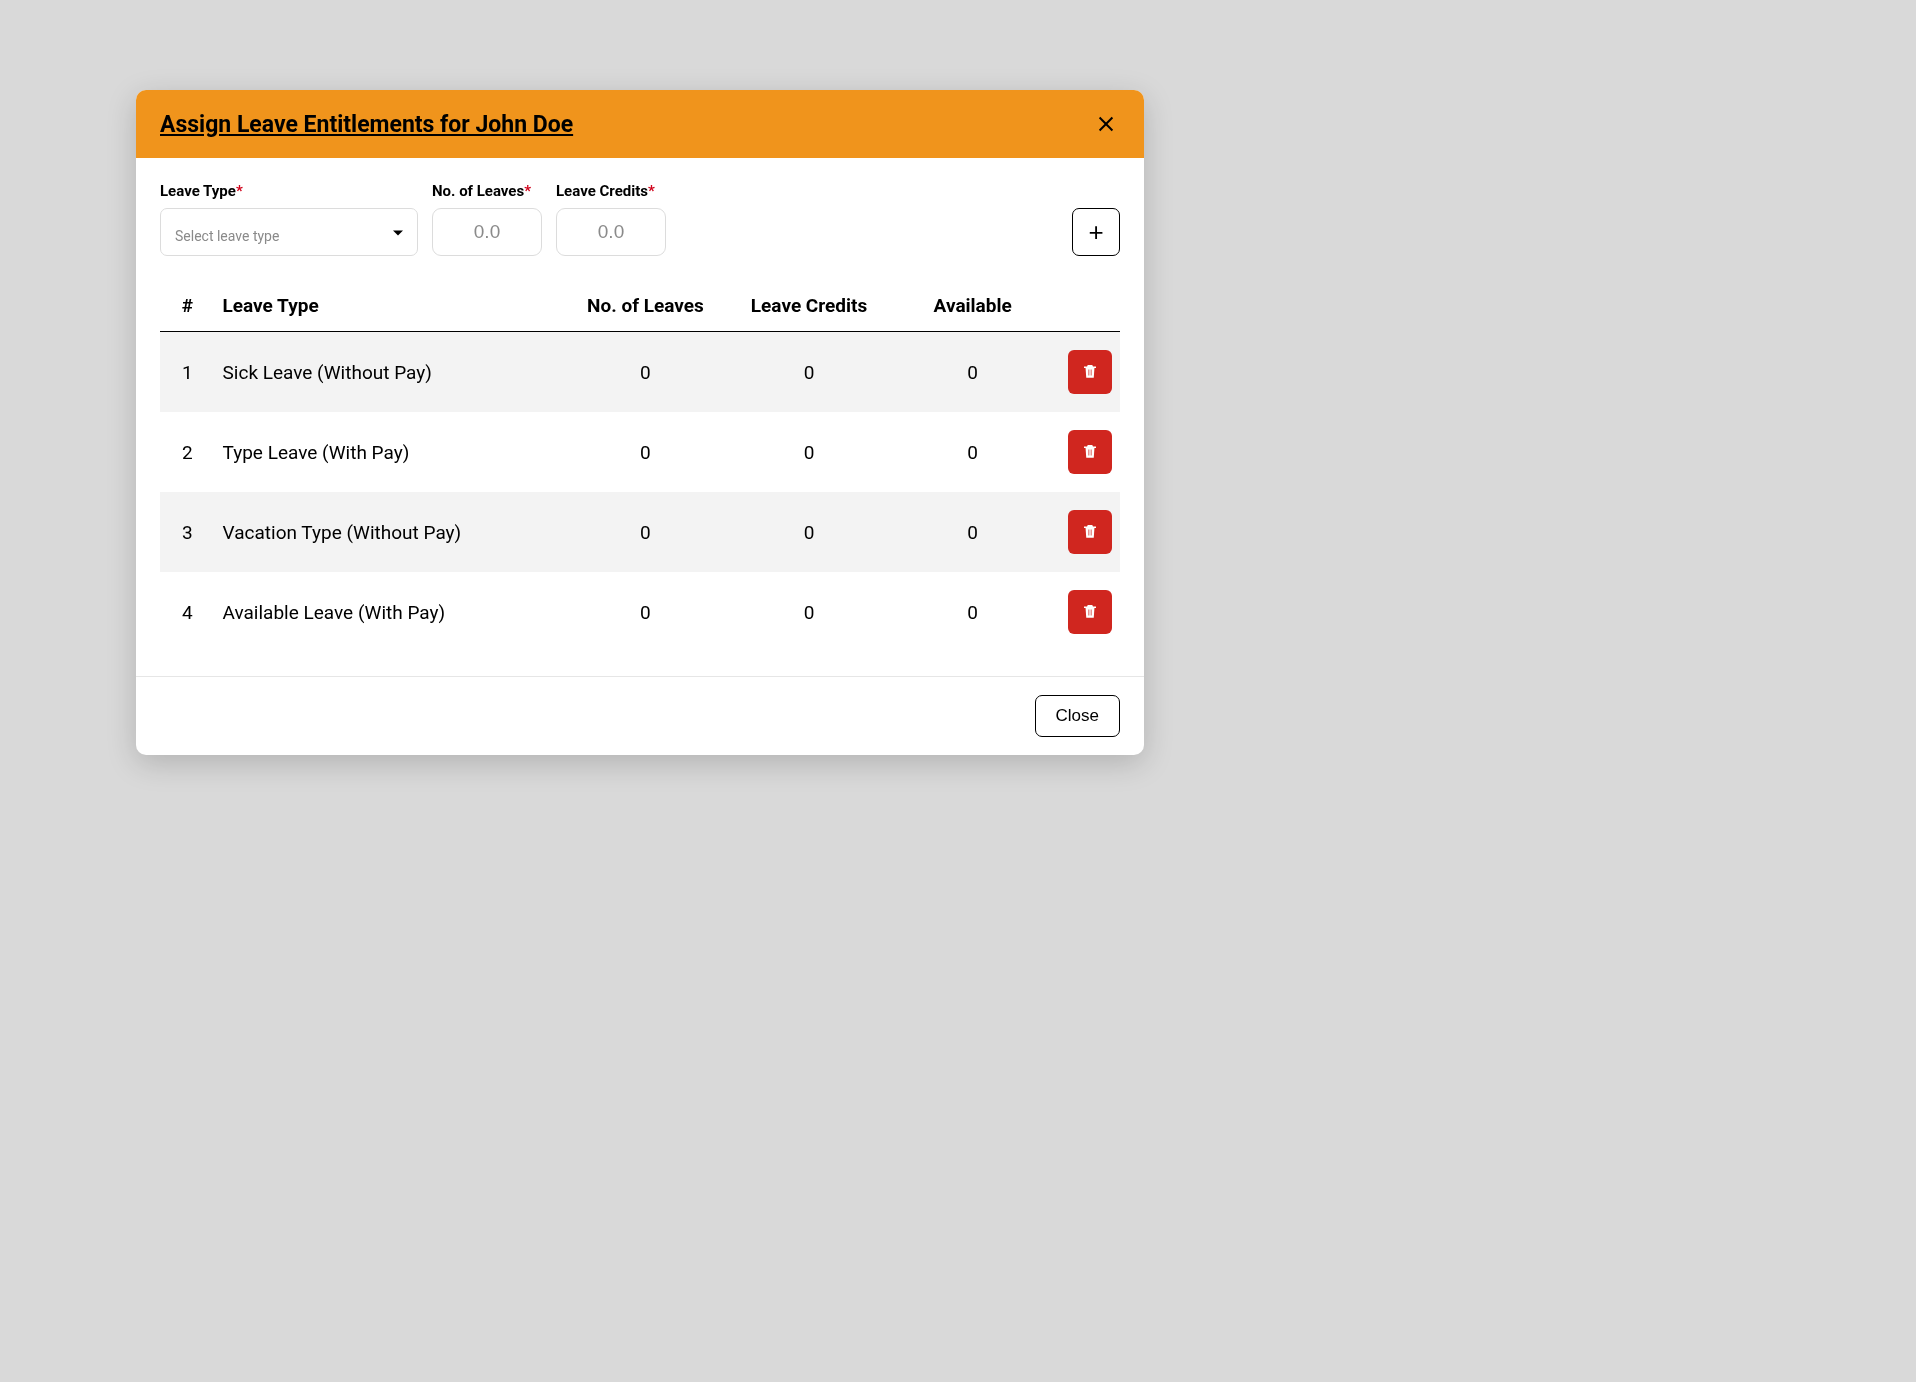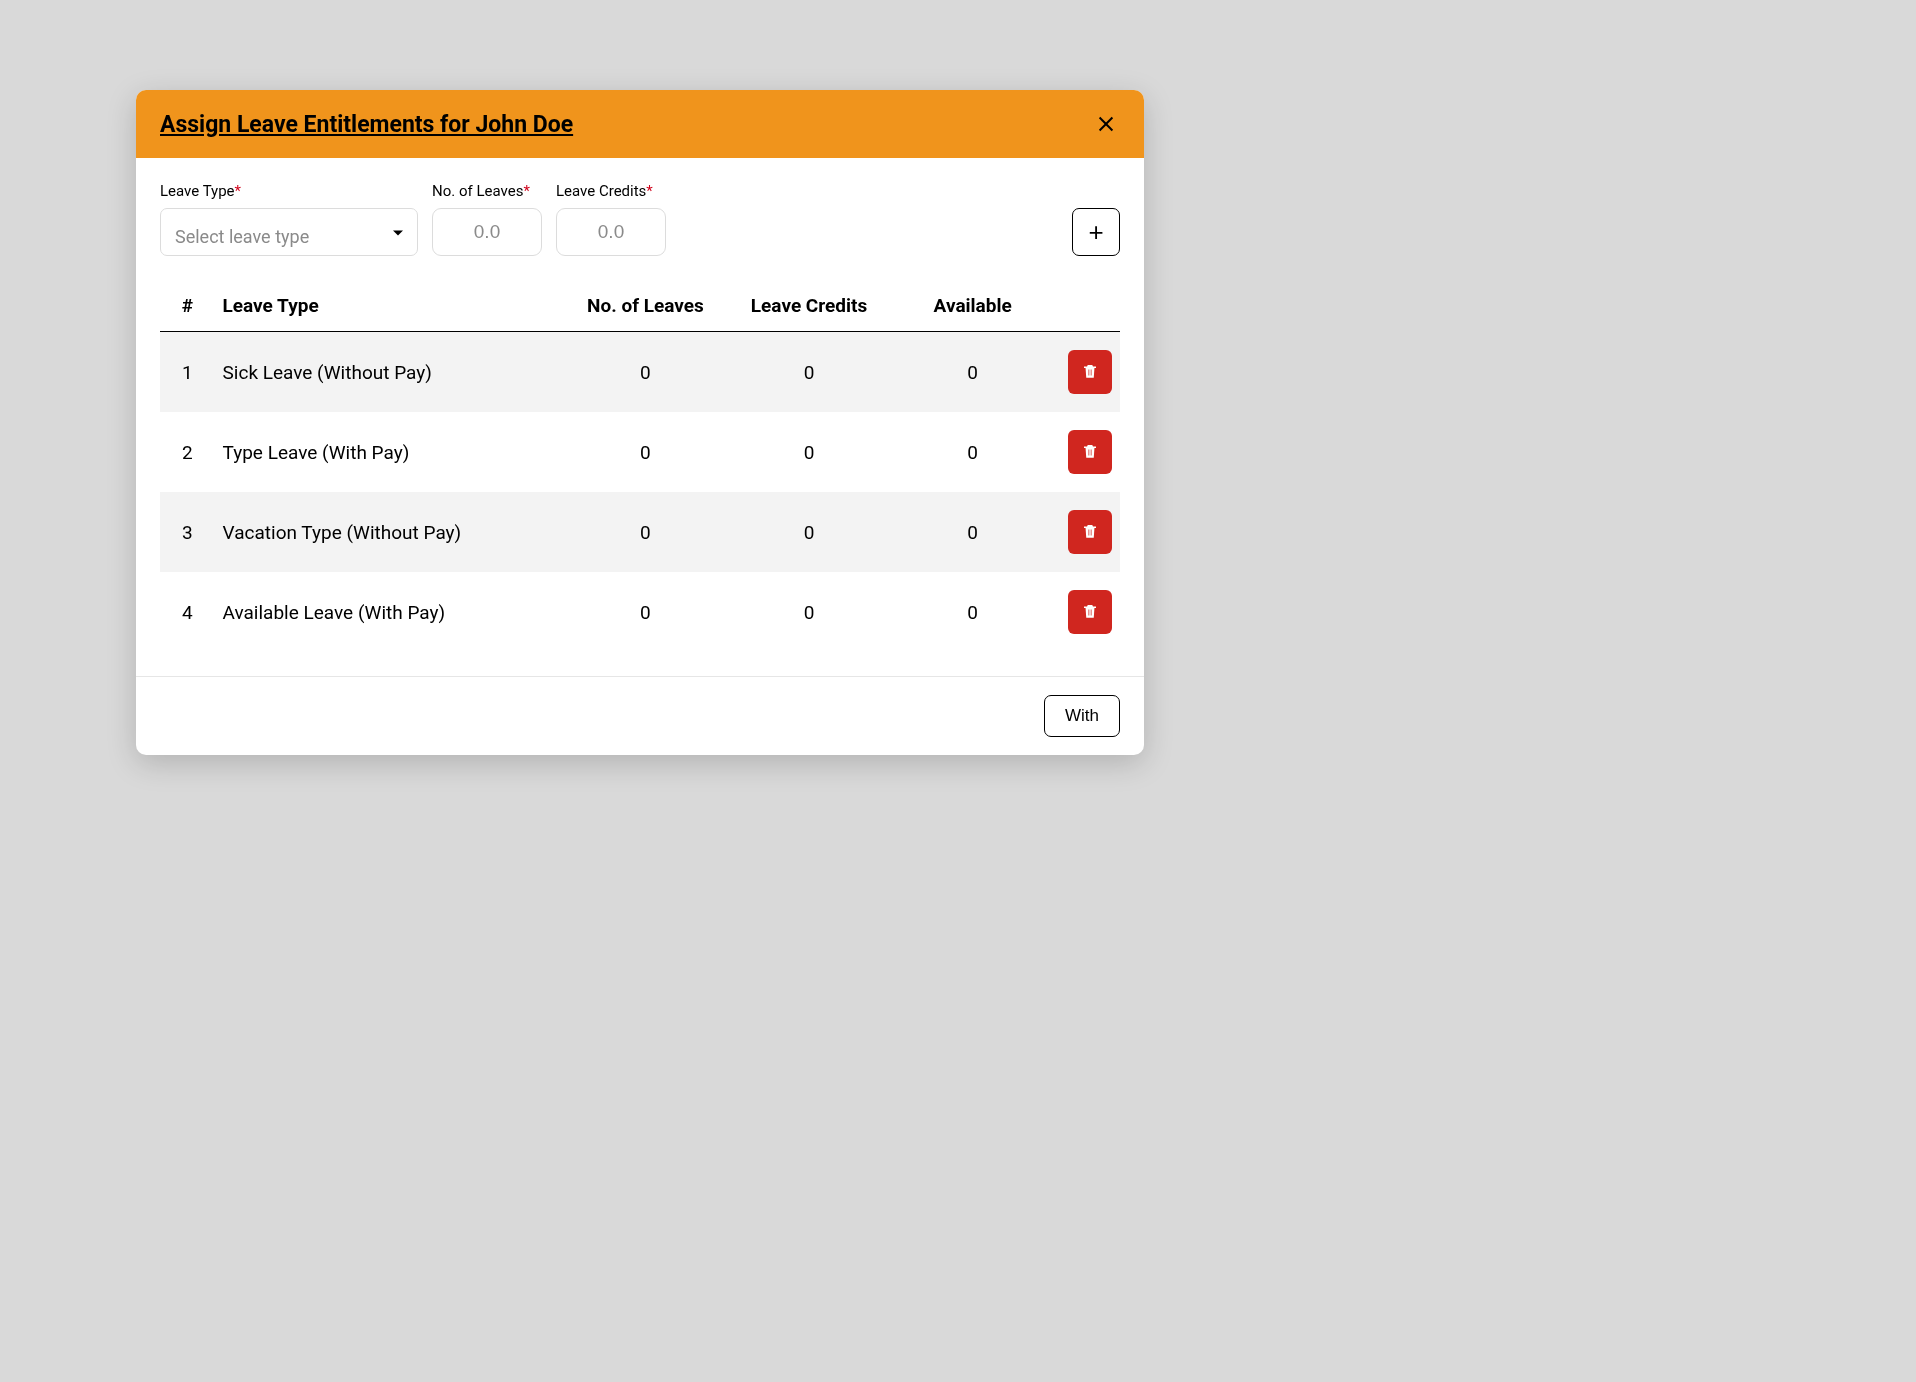--- a/index.html
+++ b/index.html
@@ -68,6 +68,7 @@
       font-size: 15px;
       color: #000;
       margin-bottom: 8px;
+      font-weight: bold;
     }
     .required {
       color: #d0021b;

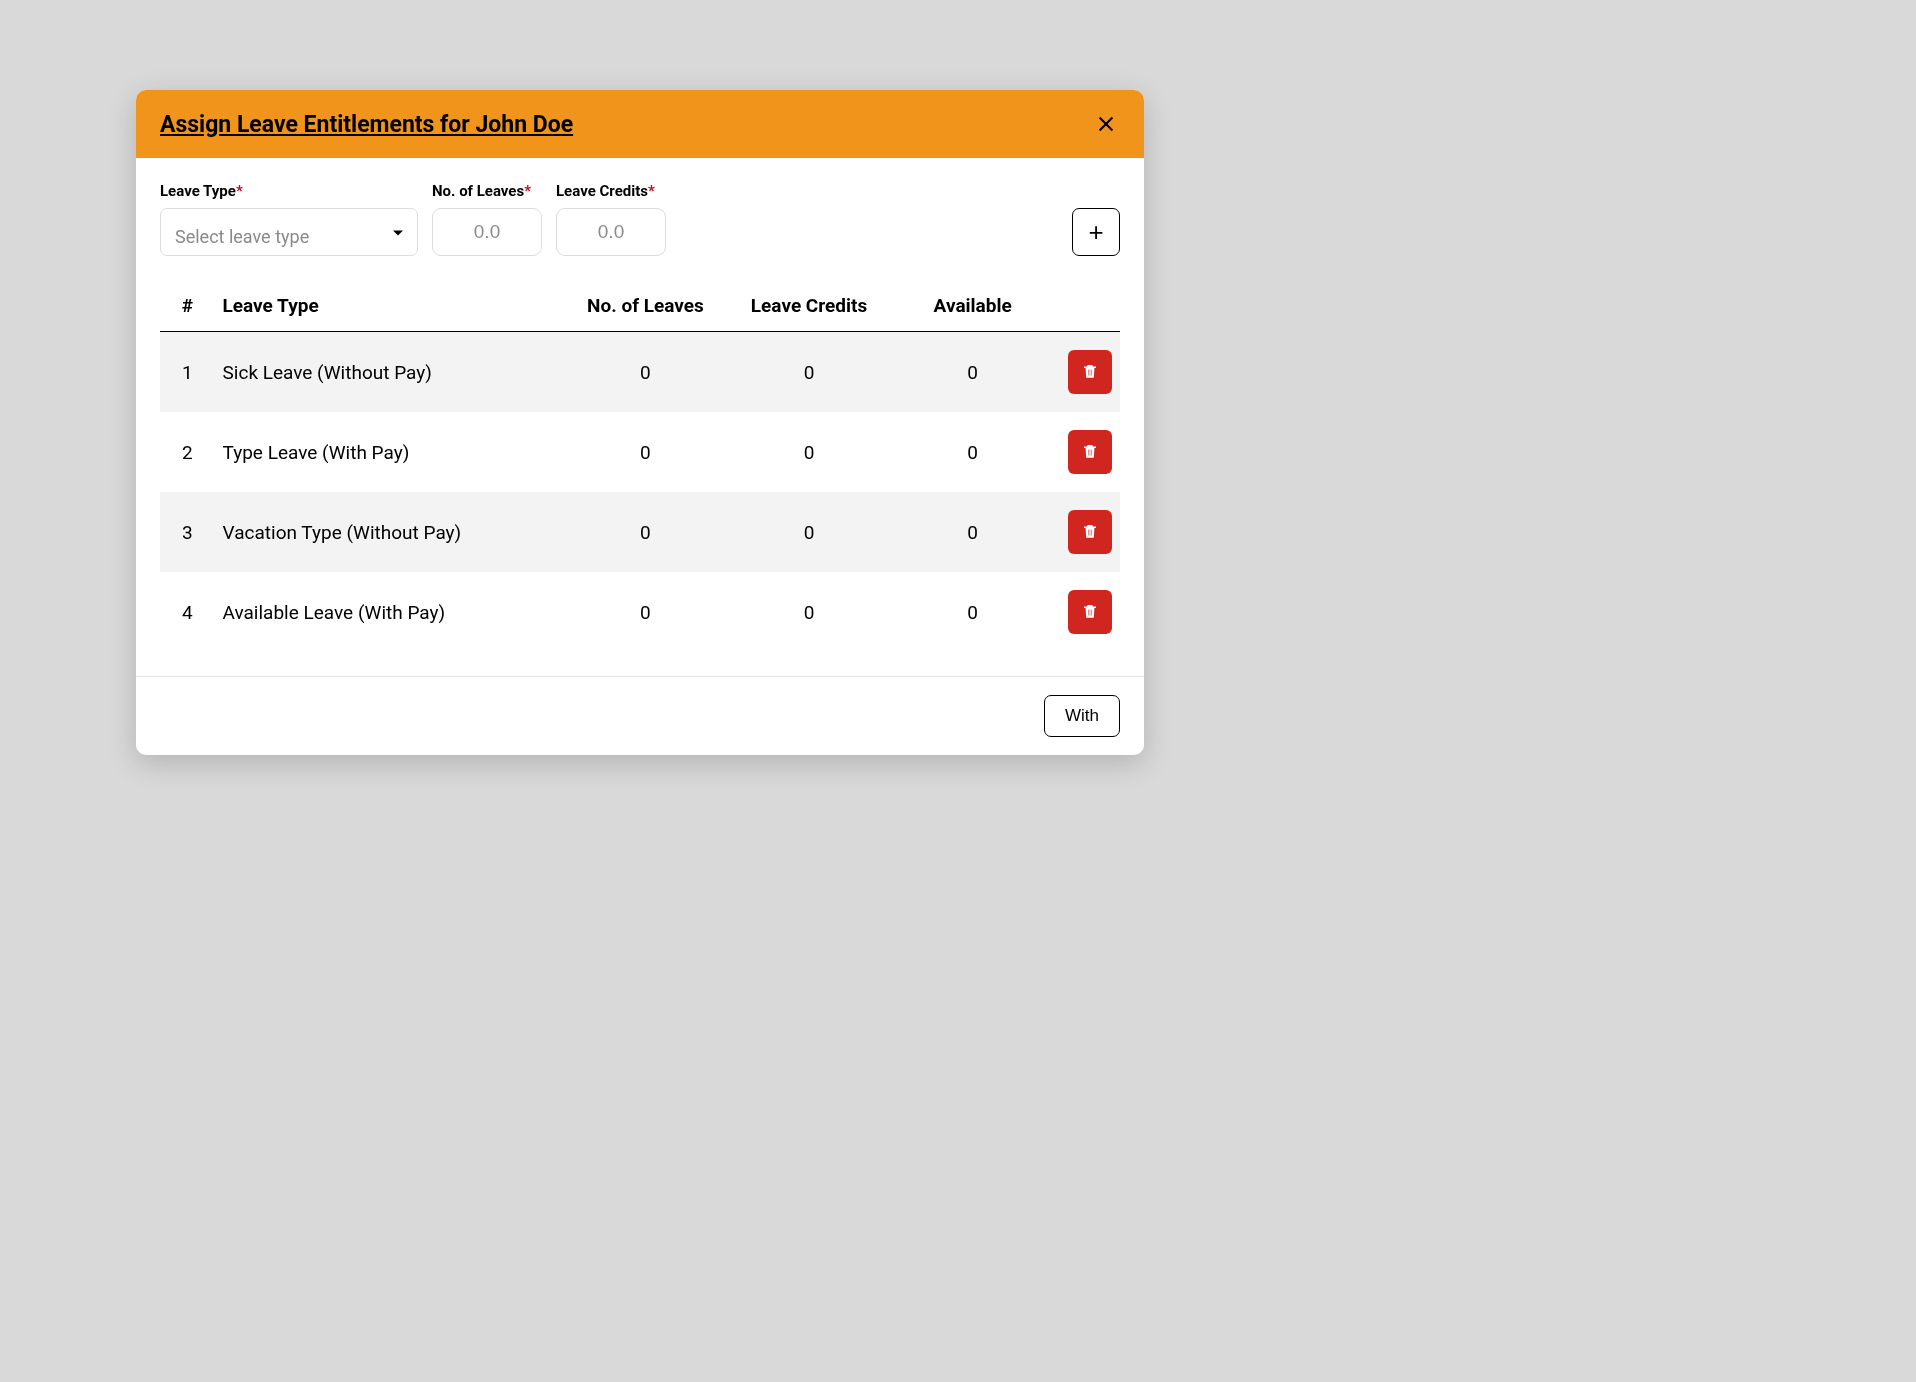--- a/index.html
+++ b/index.html
@@ -83,7 +83,7 @@
       border: 1px solid #dcdcdc;
       border-radius: 7px;
       padding: 8px 38px 0 14px;
-      font-size: 18px;
+      font-size: 14px;
       color: #8a8a8a;
       background: #fff;
       appearance: none;

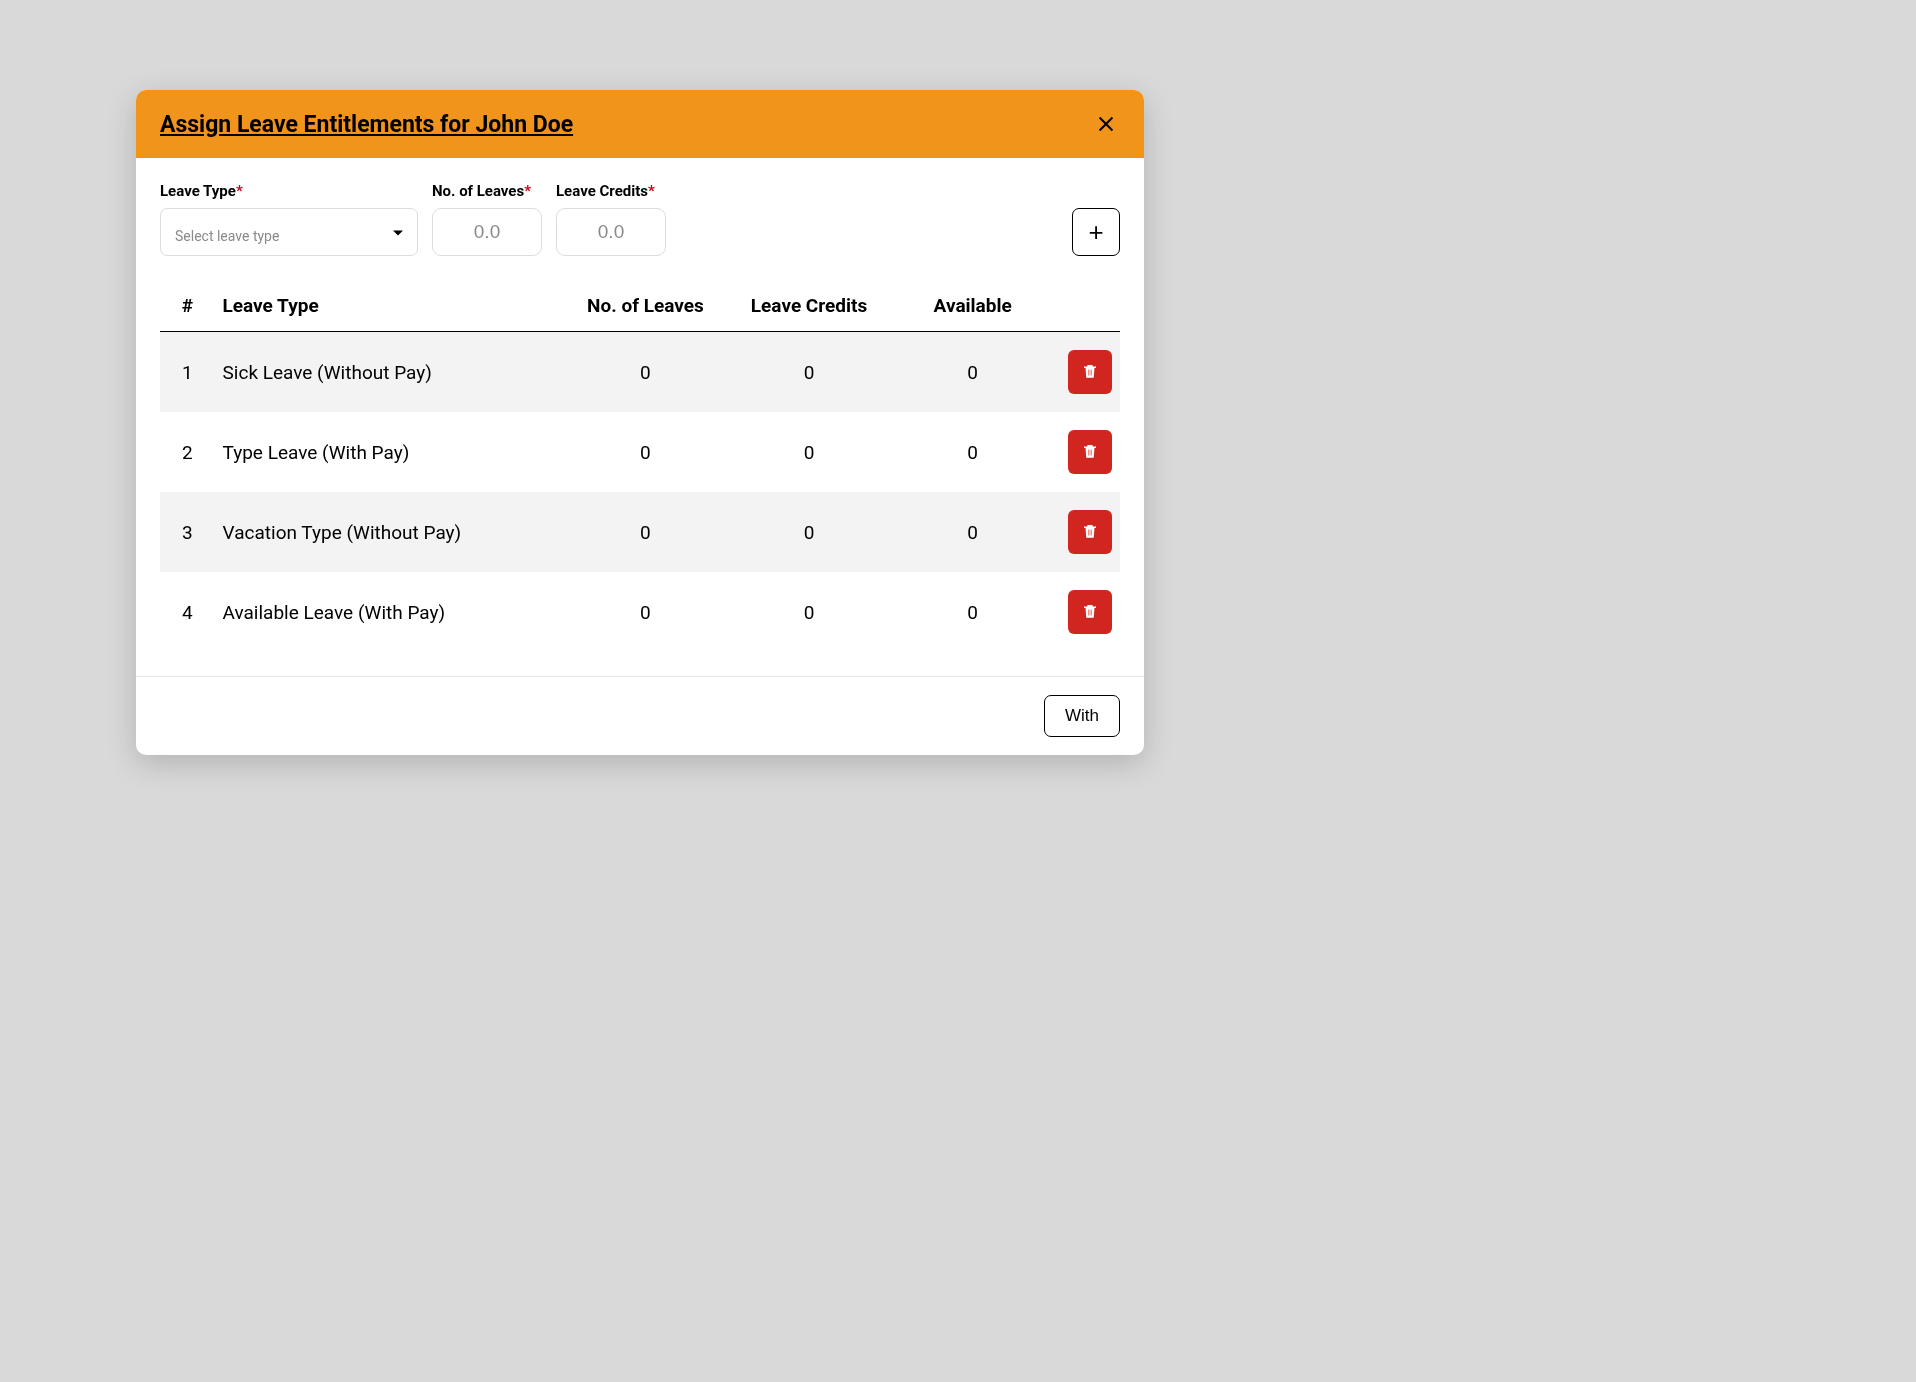--- a/index.html
+++ b/index.html
@@ -312,7 +312,7 @@
   </div>
 
   <div class="modal-footer">
-    <button class="close-btn">With</button>
+    <button class="close-btn">Close</button>
   </div>
 </div>
 

